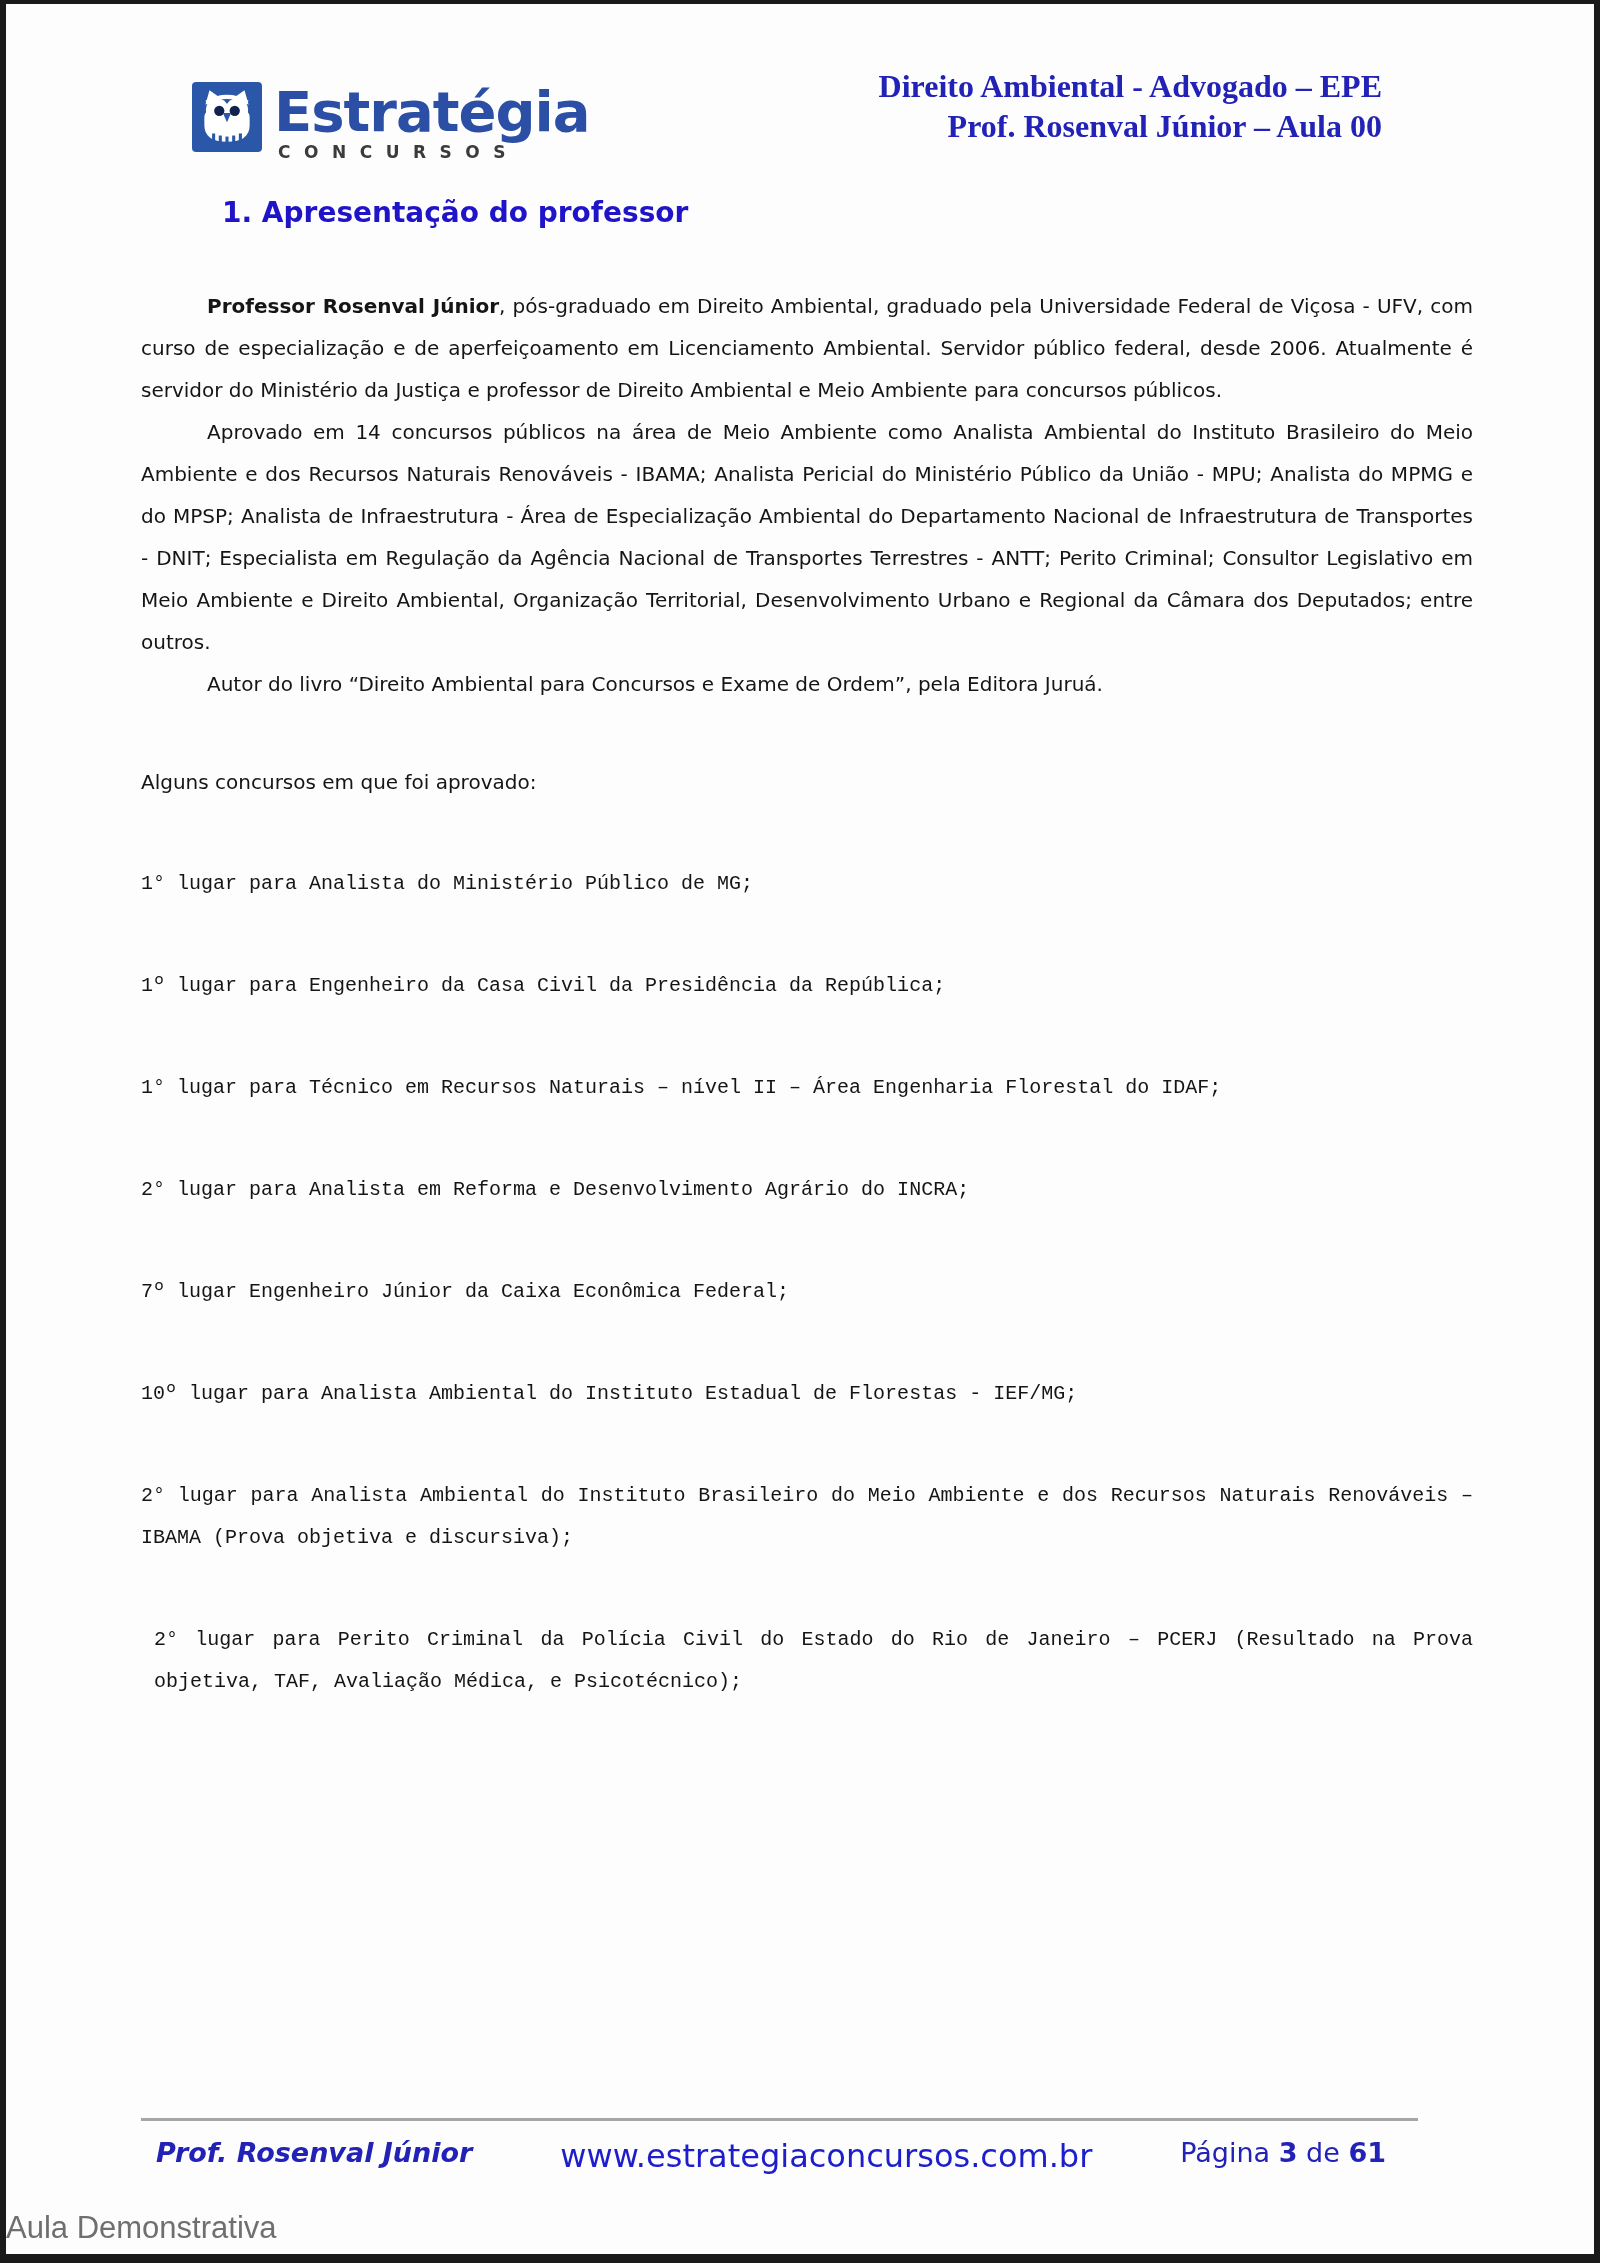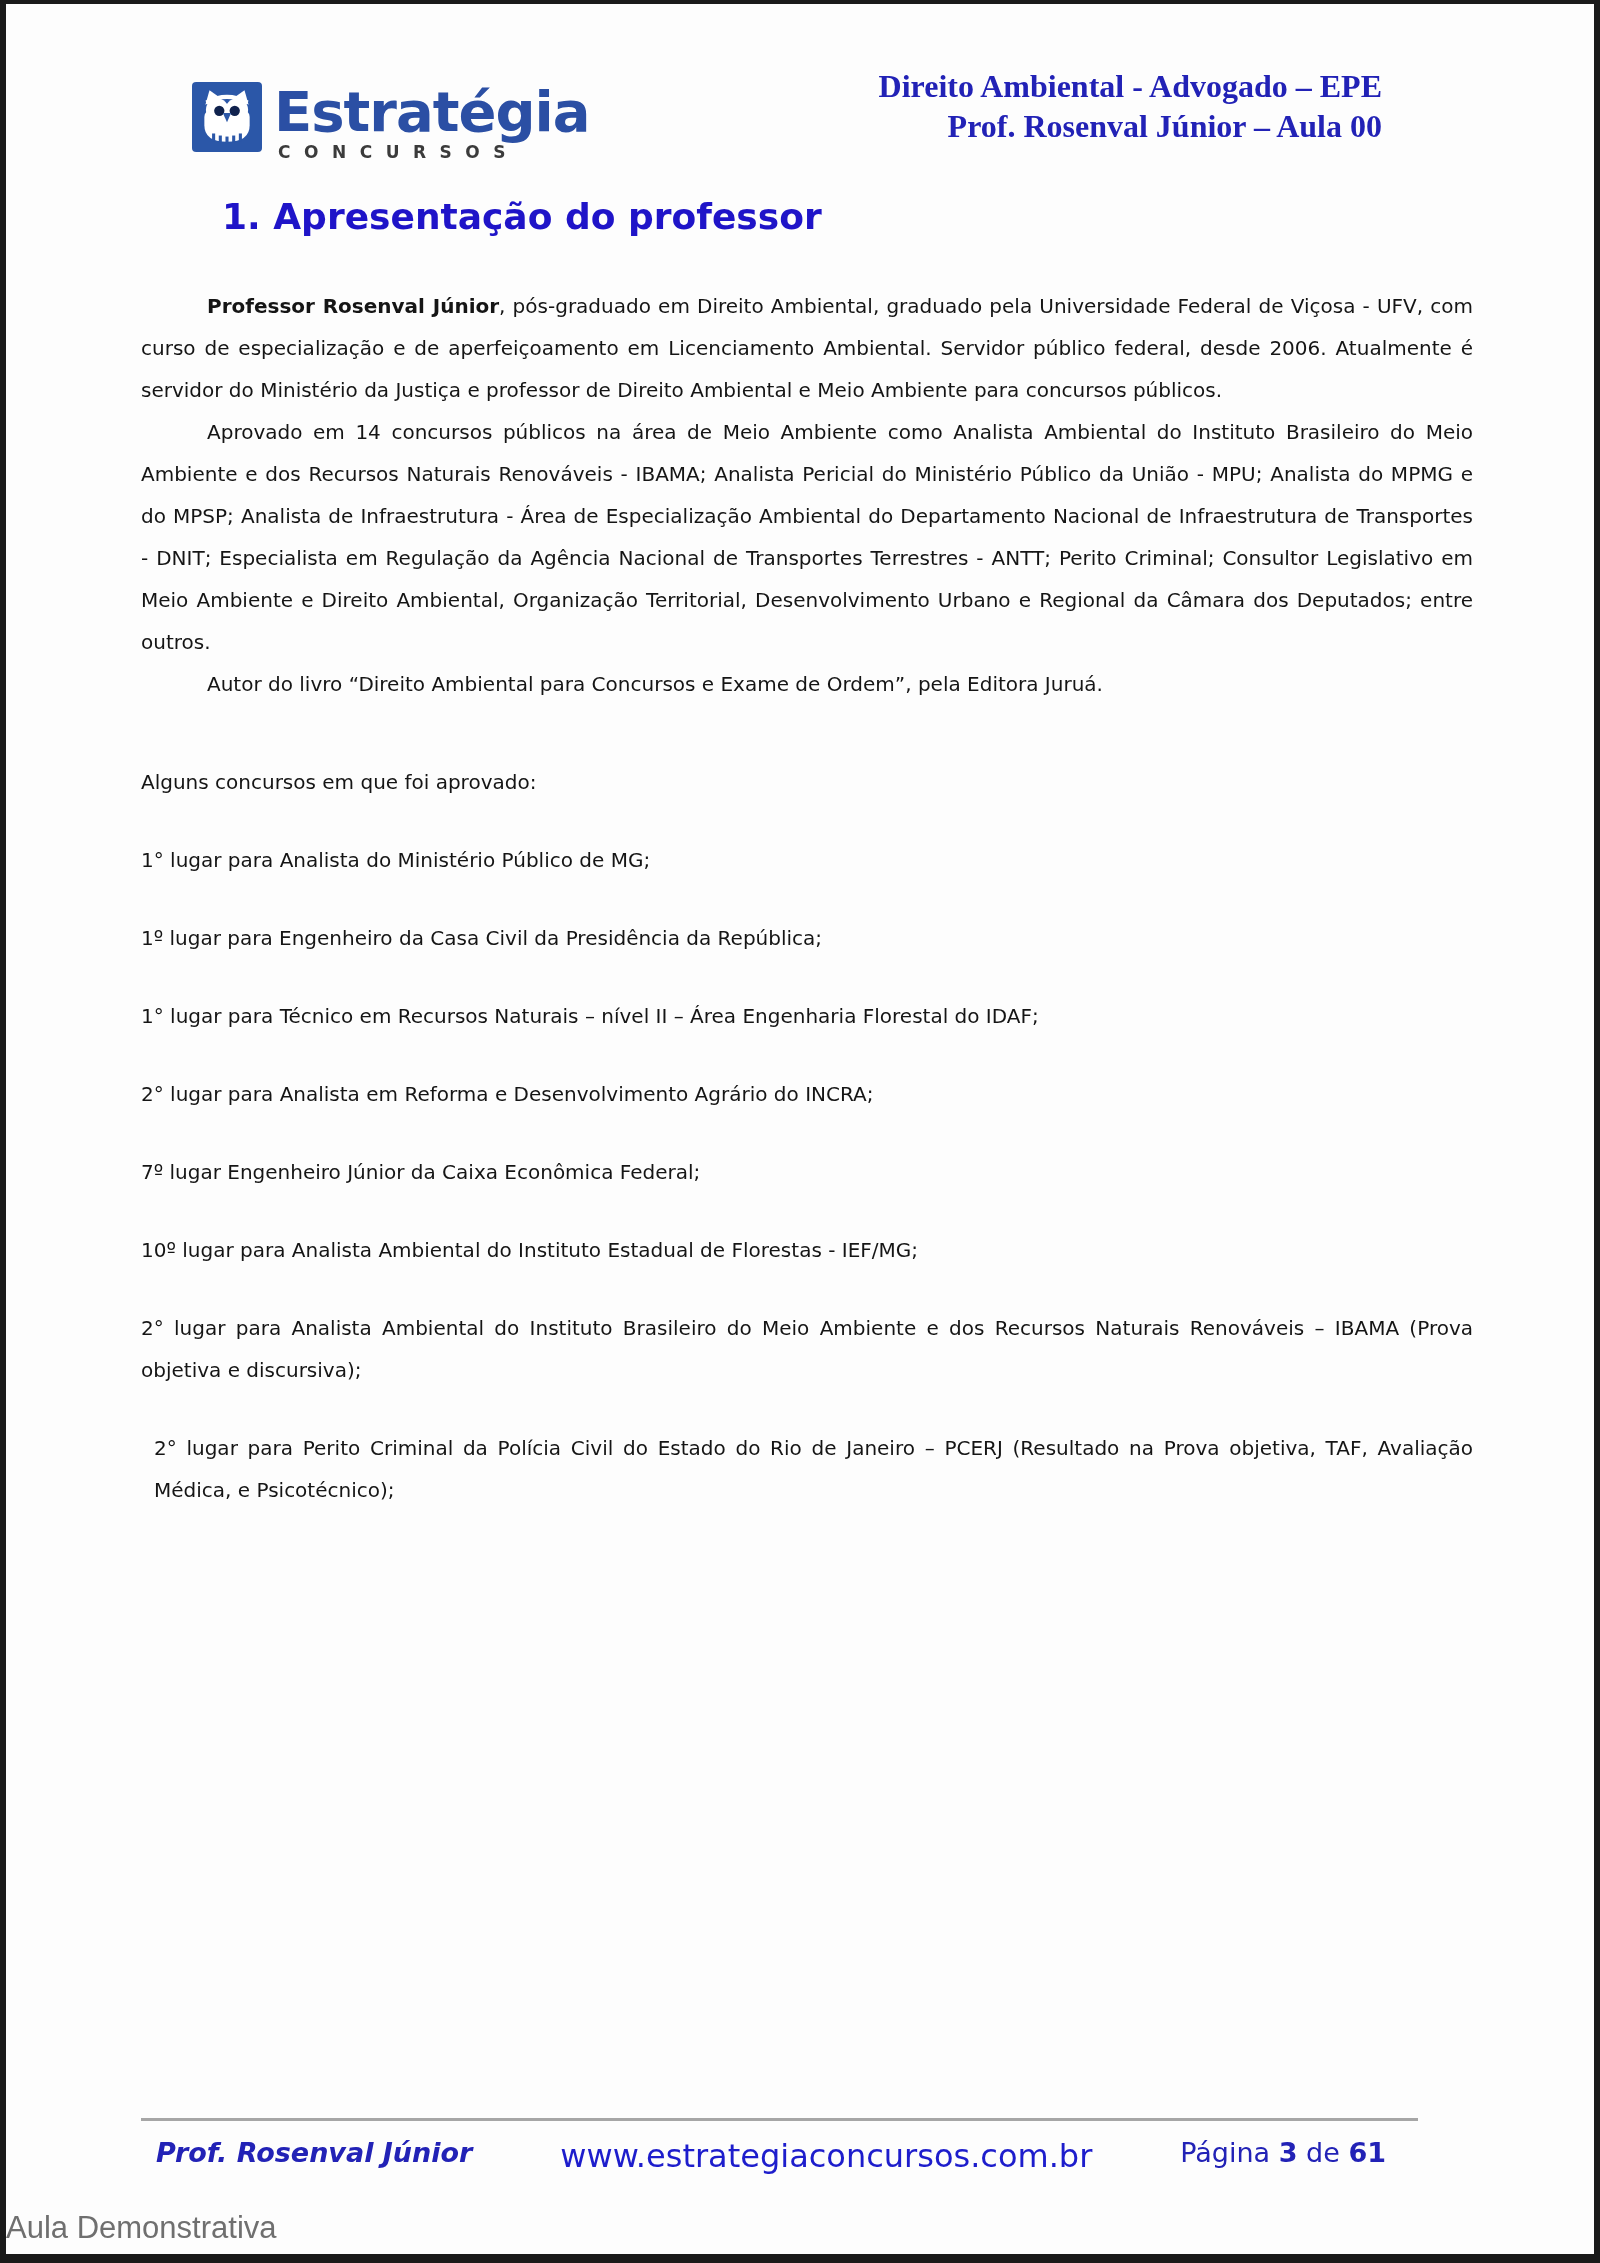--- a/index.html
+++ b/index.html
@@ -37,7 +37,7 @@
   
   .doc-heading{
     position:absolute;left:216px;top:192px;margin:0;
-    font-size:36px;font-weight:bold;color:#1f14c8;
+    font-size:28px;font-weight:bold;color:#1f14c8;
     font-family:"DejaVu Sans",sans-serif;
   }
   

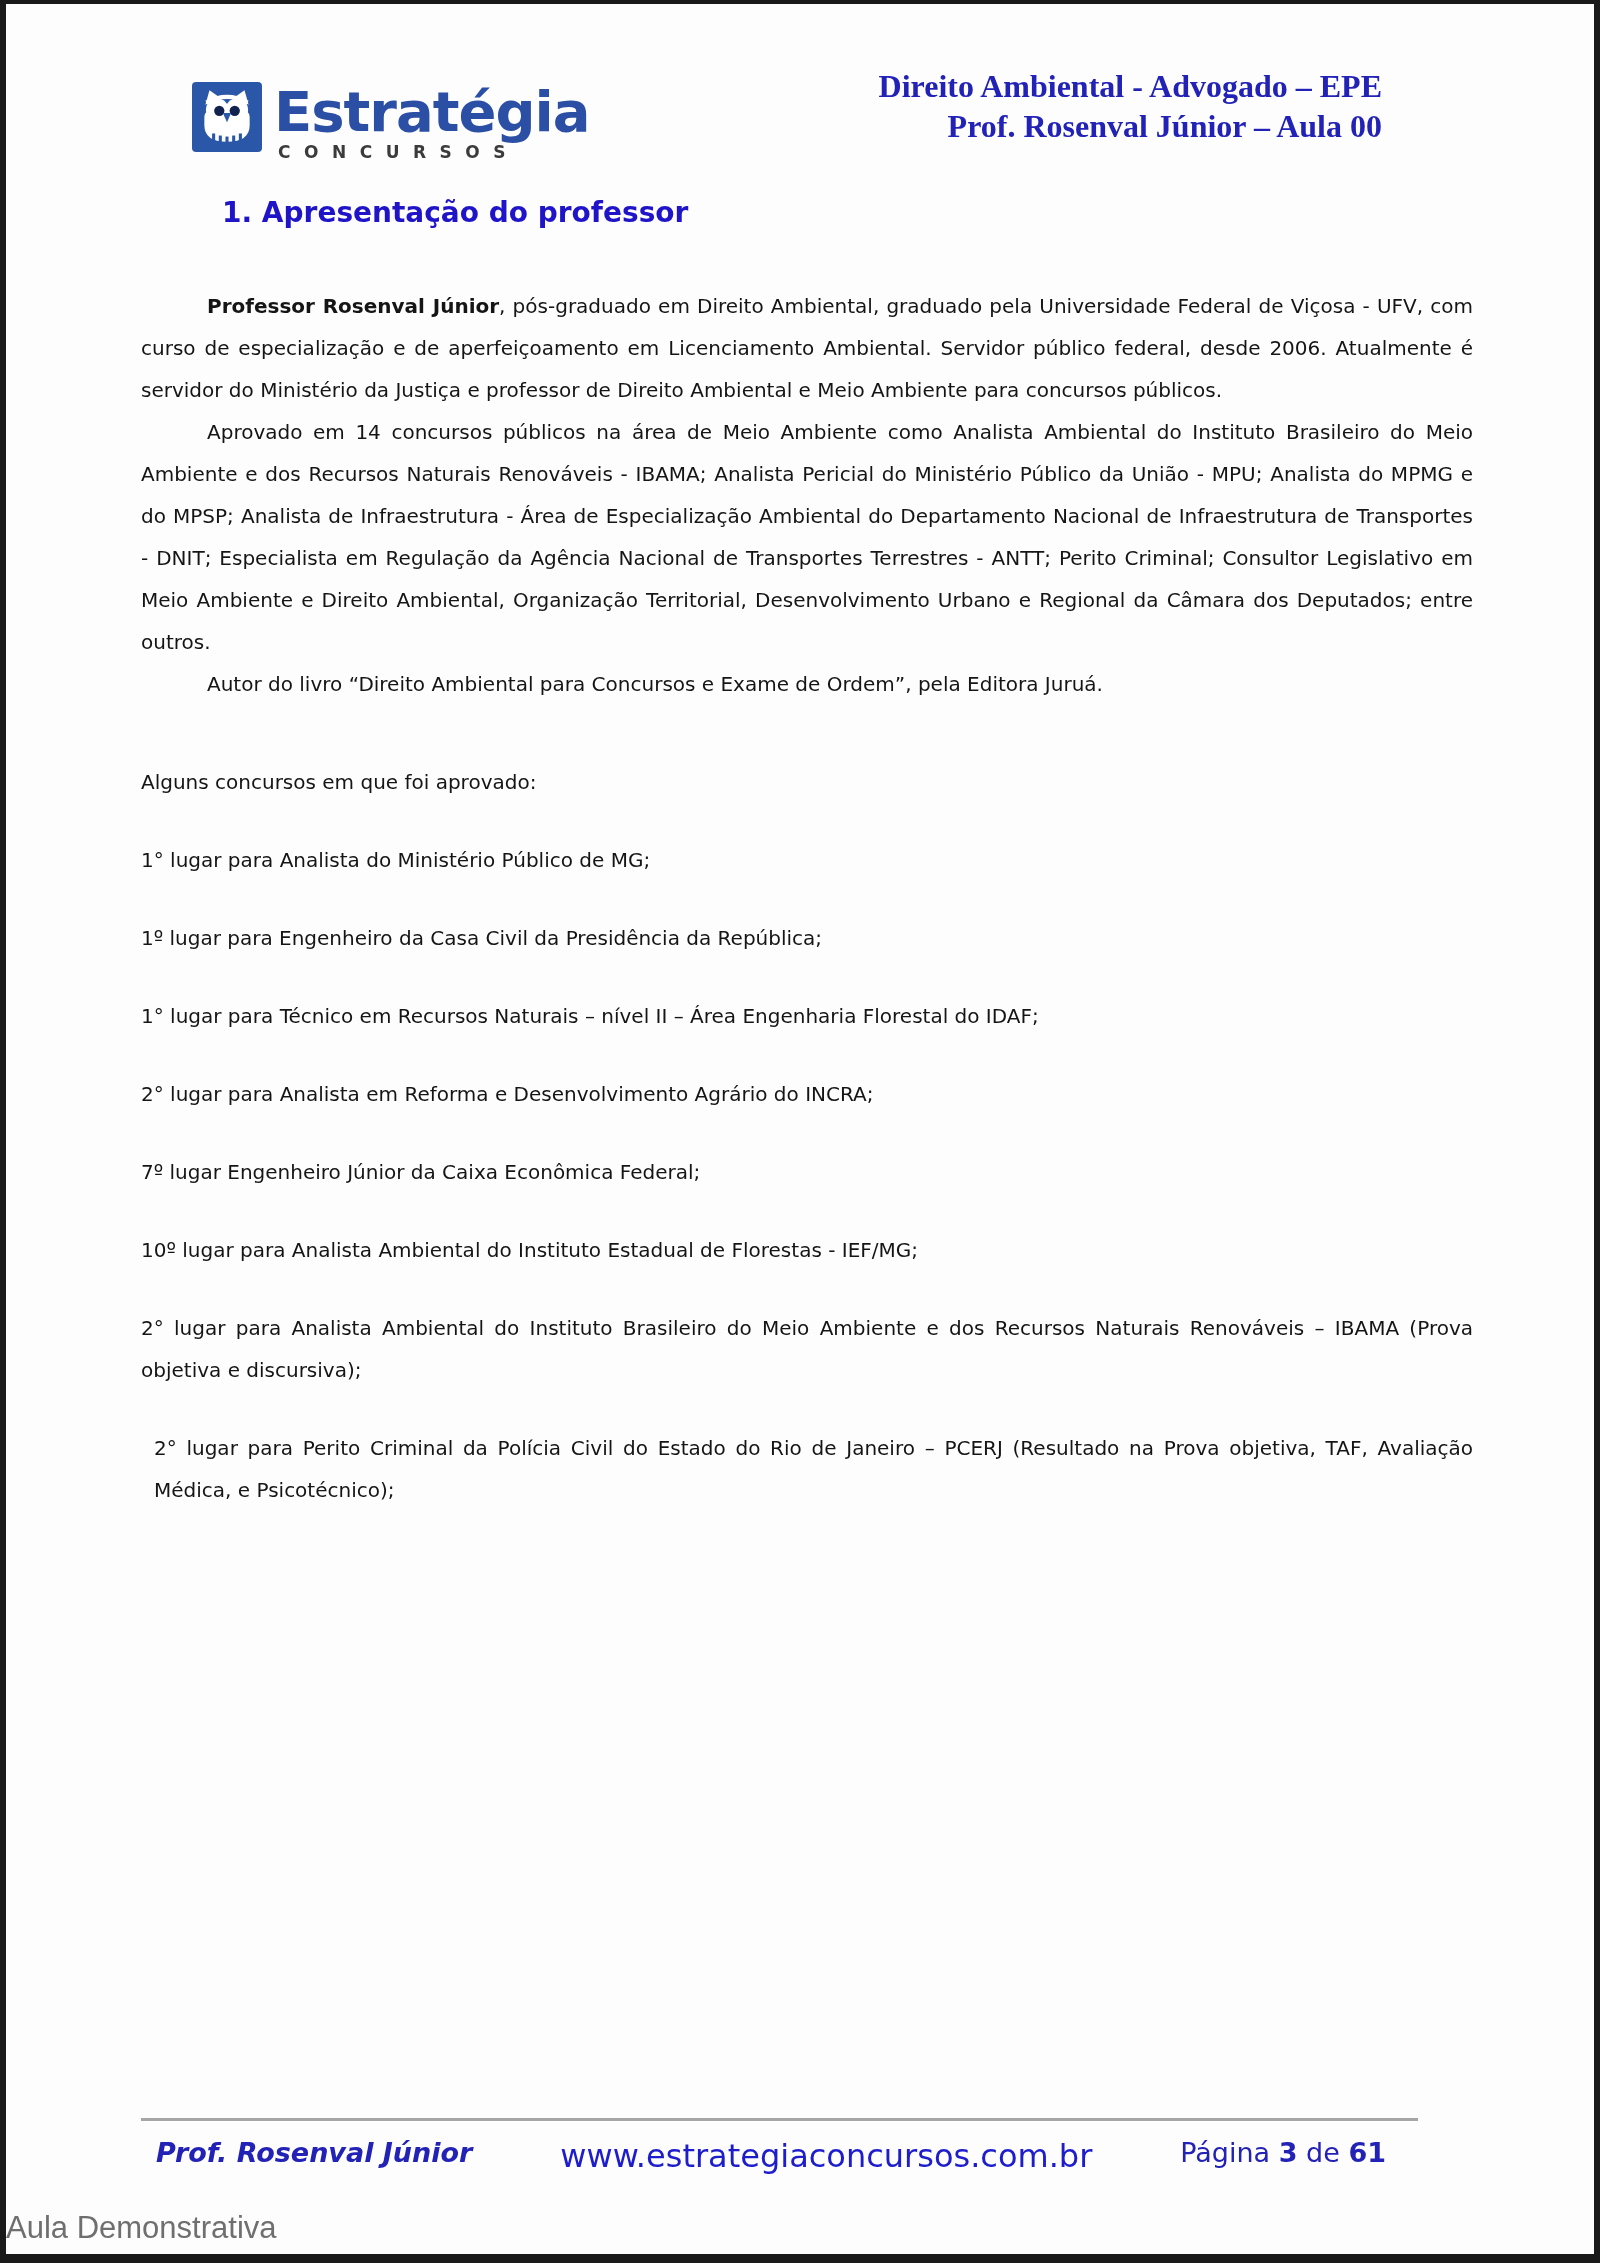--- a/index.html
+++ b/index.html
@@ -48,7 +48,7 @@
   .content p{margin:0;}
   .content p.indent{text-indent:66px;}
   .content p.gap-before{margin-top:56px;}
-  .content .li{margin-top:36px;}
+  .content .li{margin-top:60px;font-family:Liberation Mono, monospace;}
   .content .intro{text-align:left;}
   
   .footer-divider{

